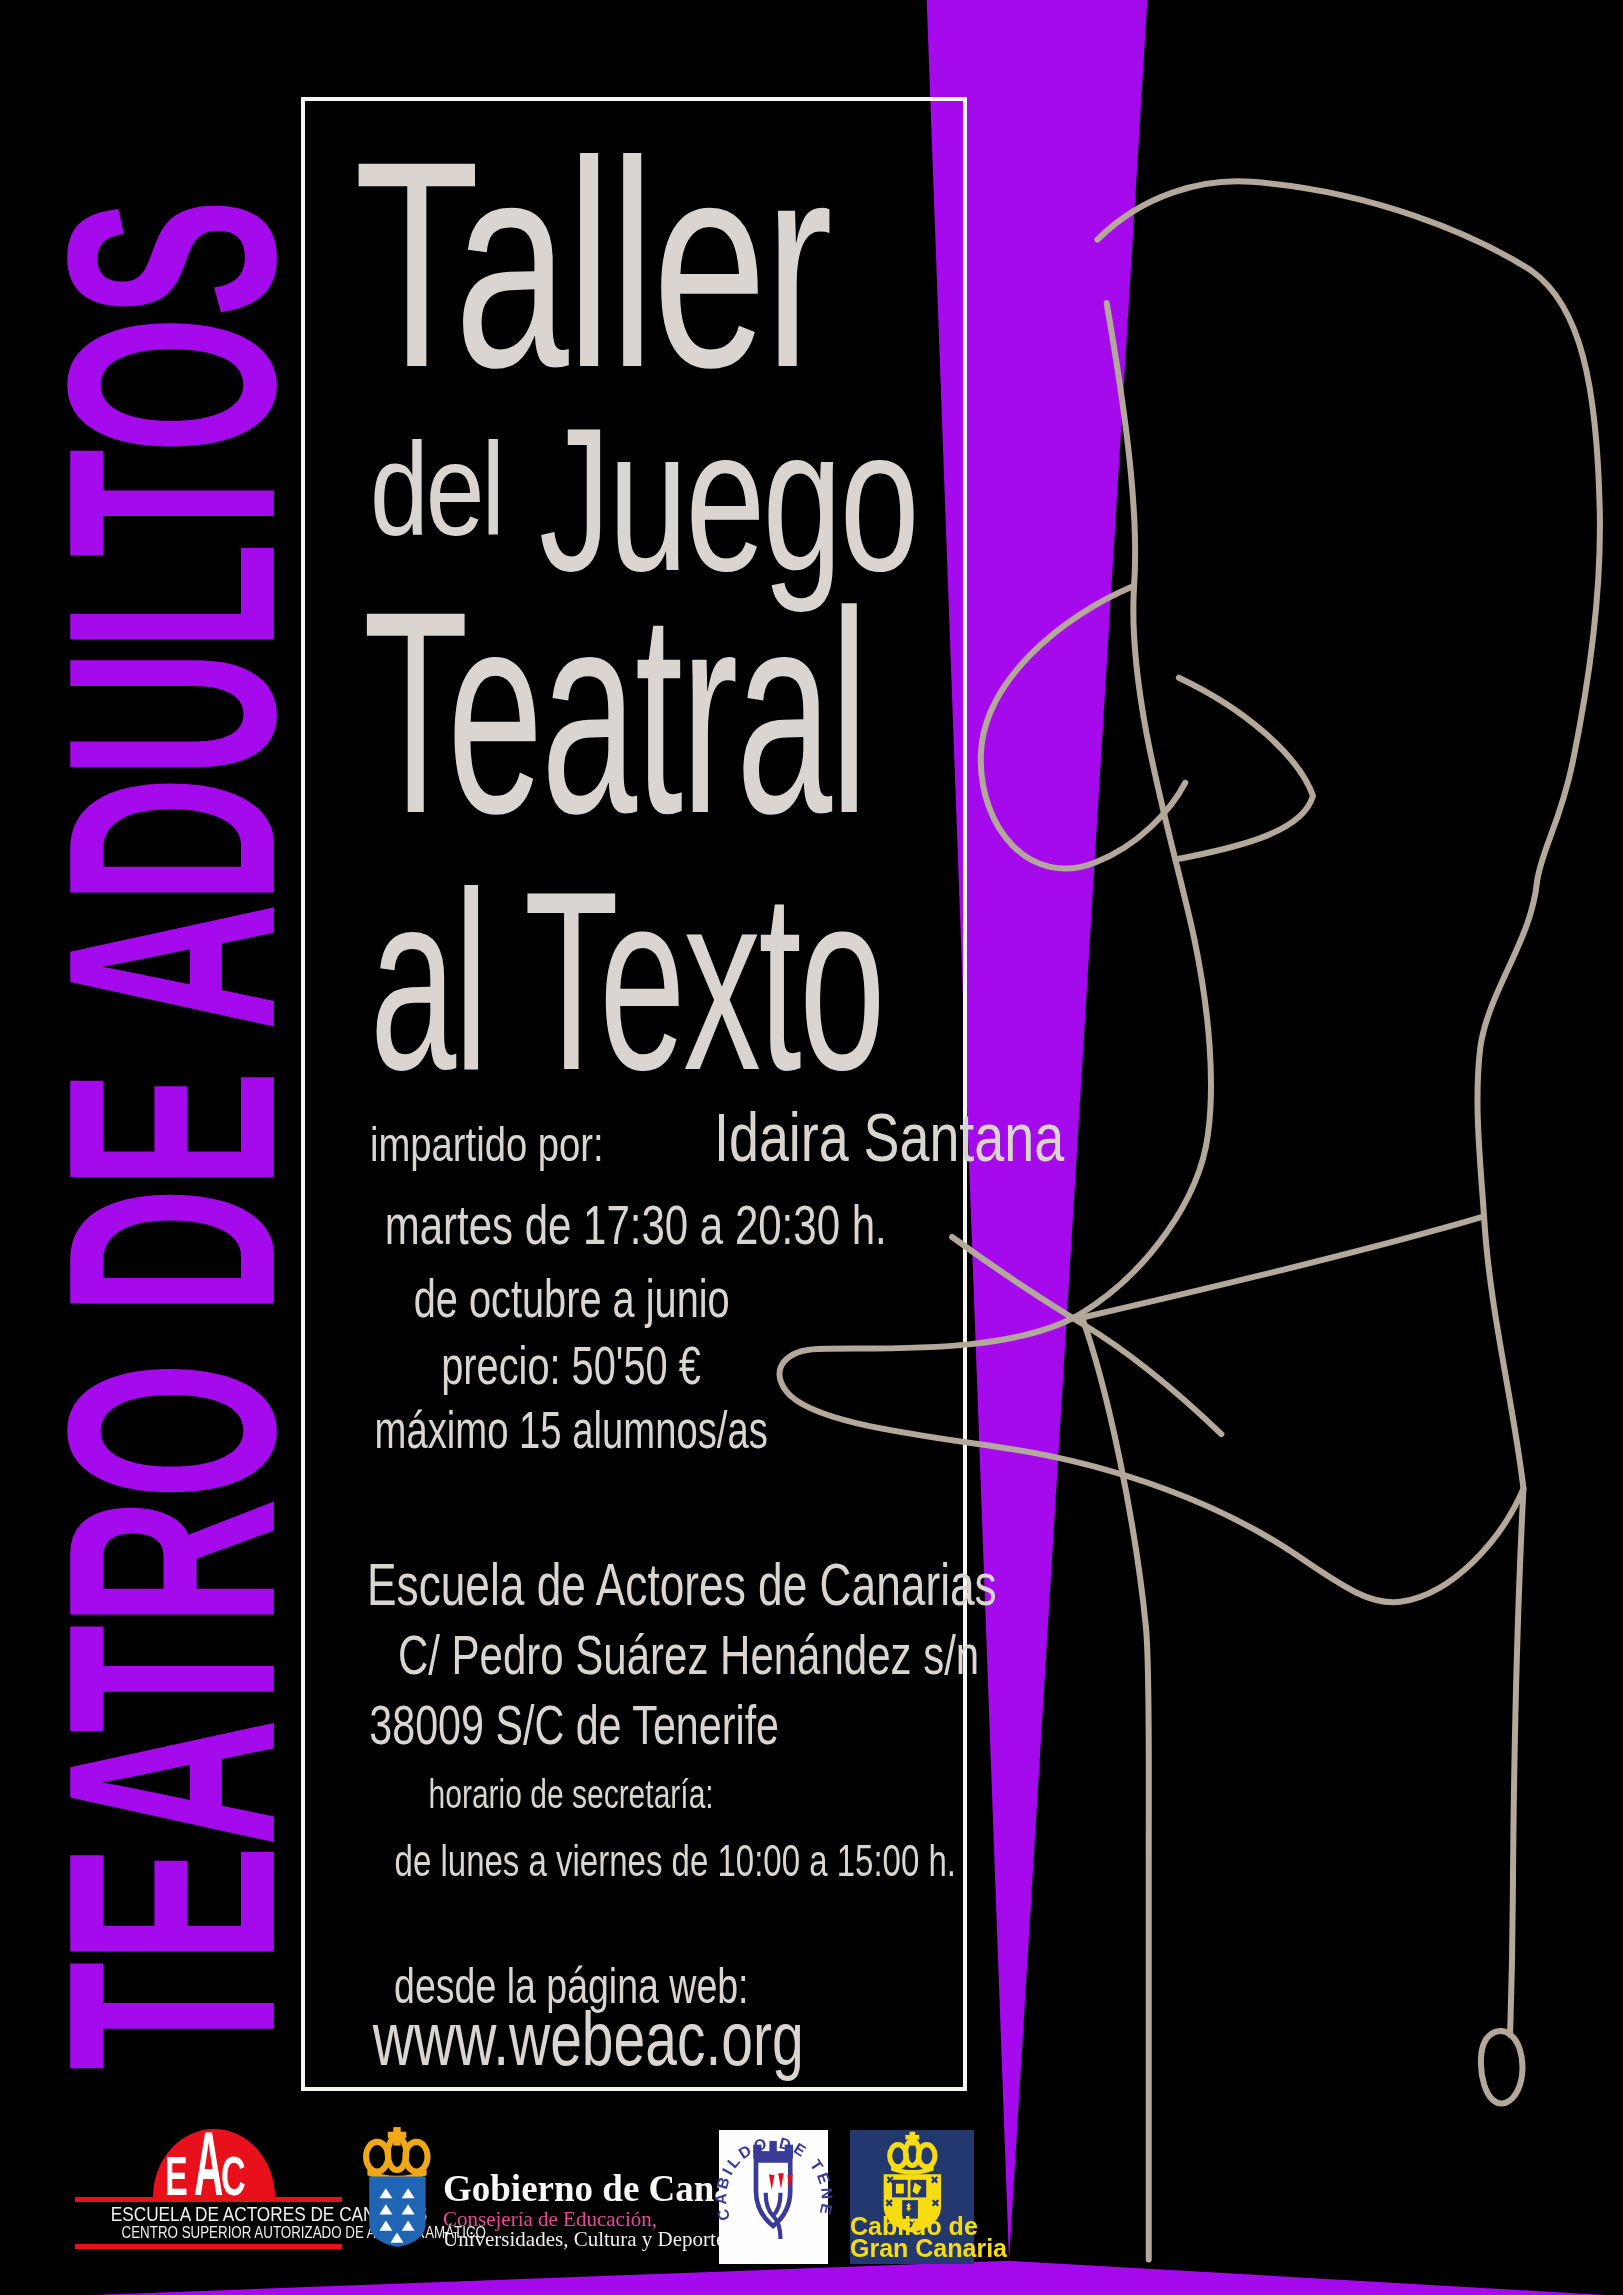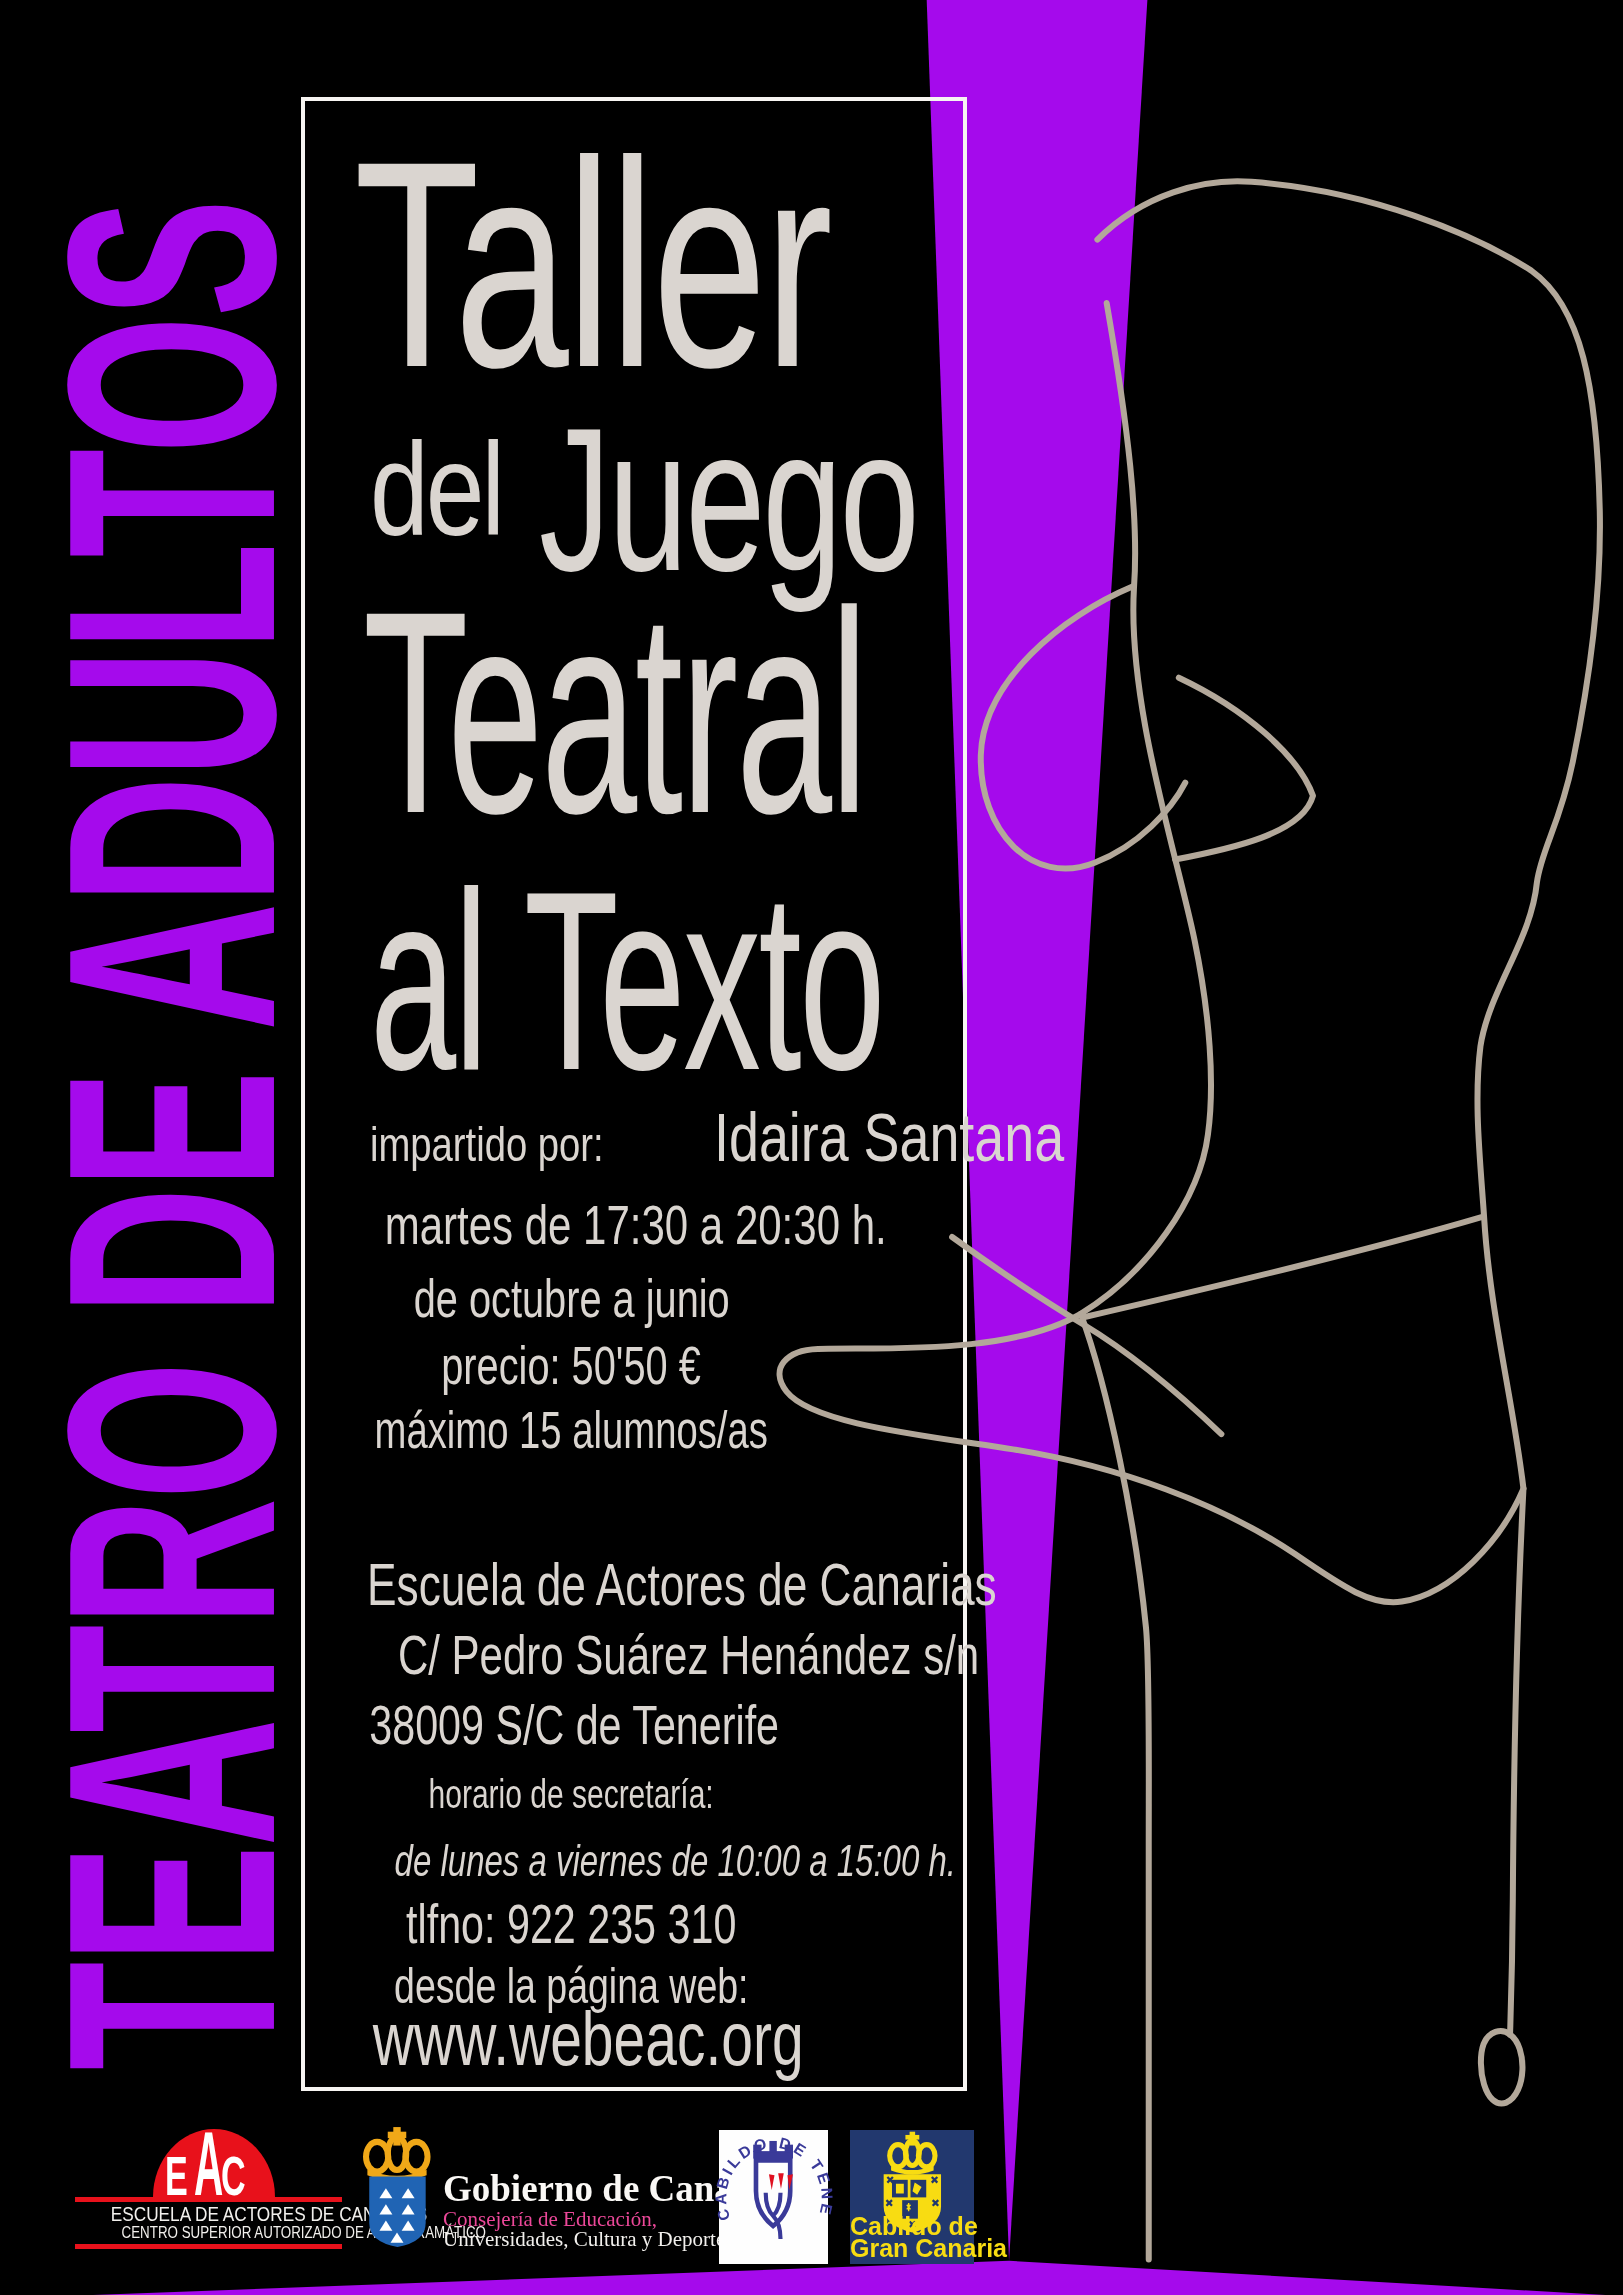--- a/index.html
+++ b/index.html
@@ -112,7 +112,7 @@
   <div class="l c" style="top:1774px;font-size:40px;">
     <span class="s" style="transform:scaleX(0.75);">horario de secretaría:</span>
   </div>
-  <div class="l c" style="top:1839px;font-size:44px;font-style:italic;">
+  <div class="l c" style="top:1839px;font-size:44px;">
     <span class="s" style="transform:scaleX(0.75);">de lunes a viernes de 10:00 a 15:00 h.</span>
   </div>
   <div class="l c" style="top:1897px;font-size:55px;">

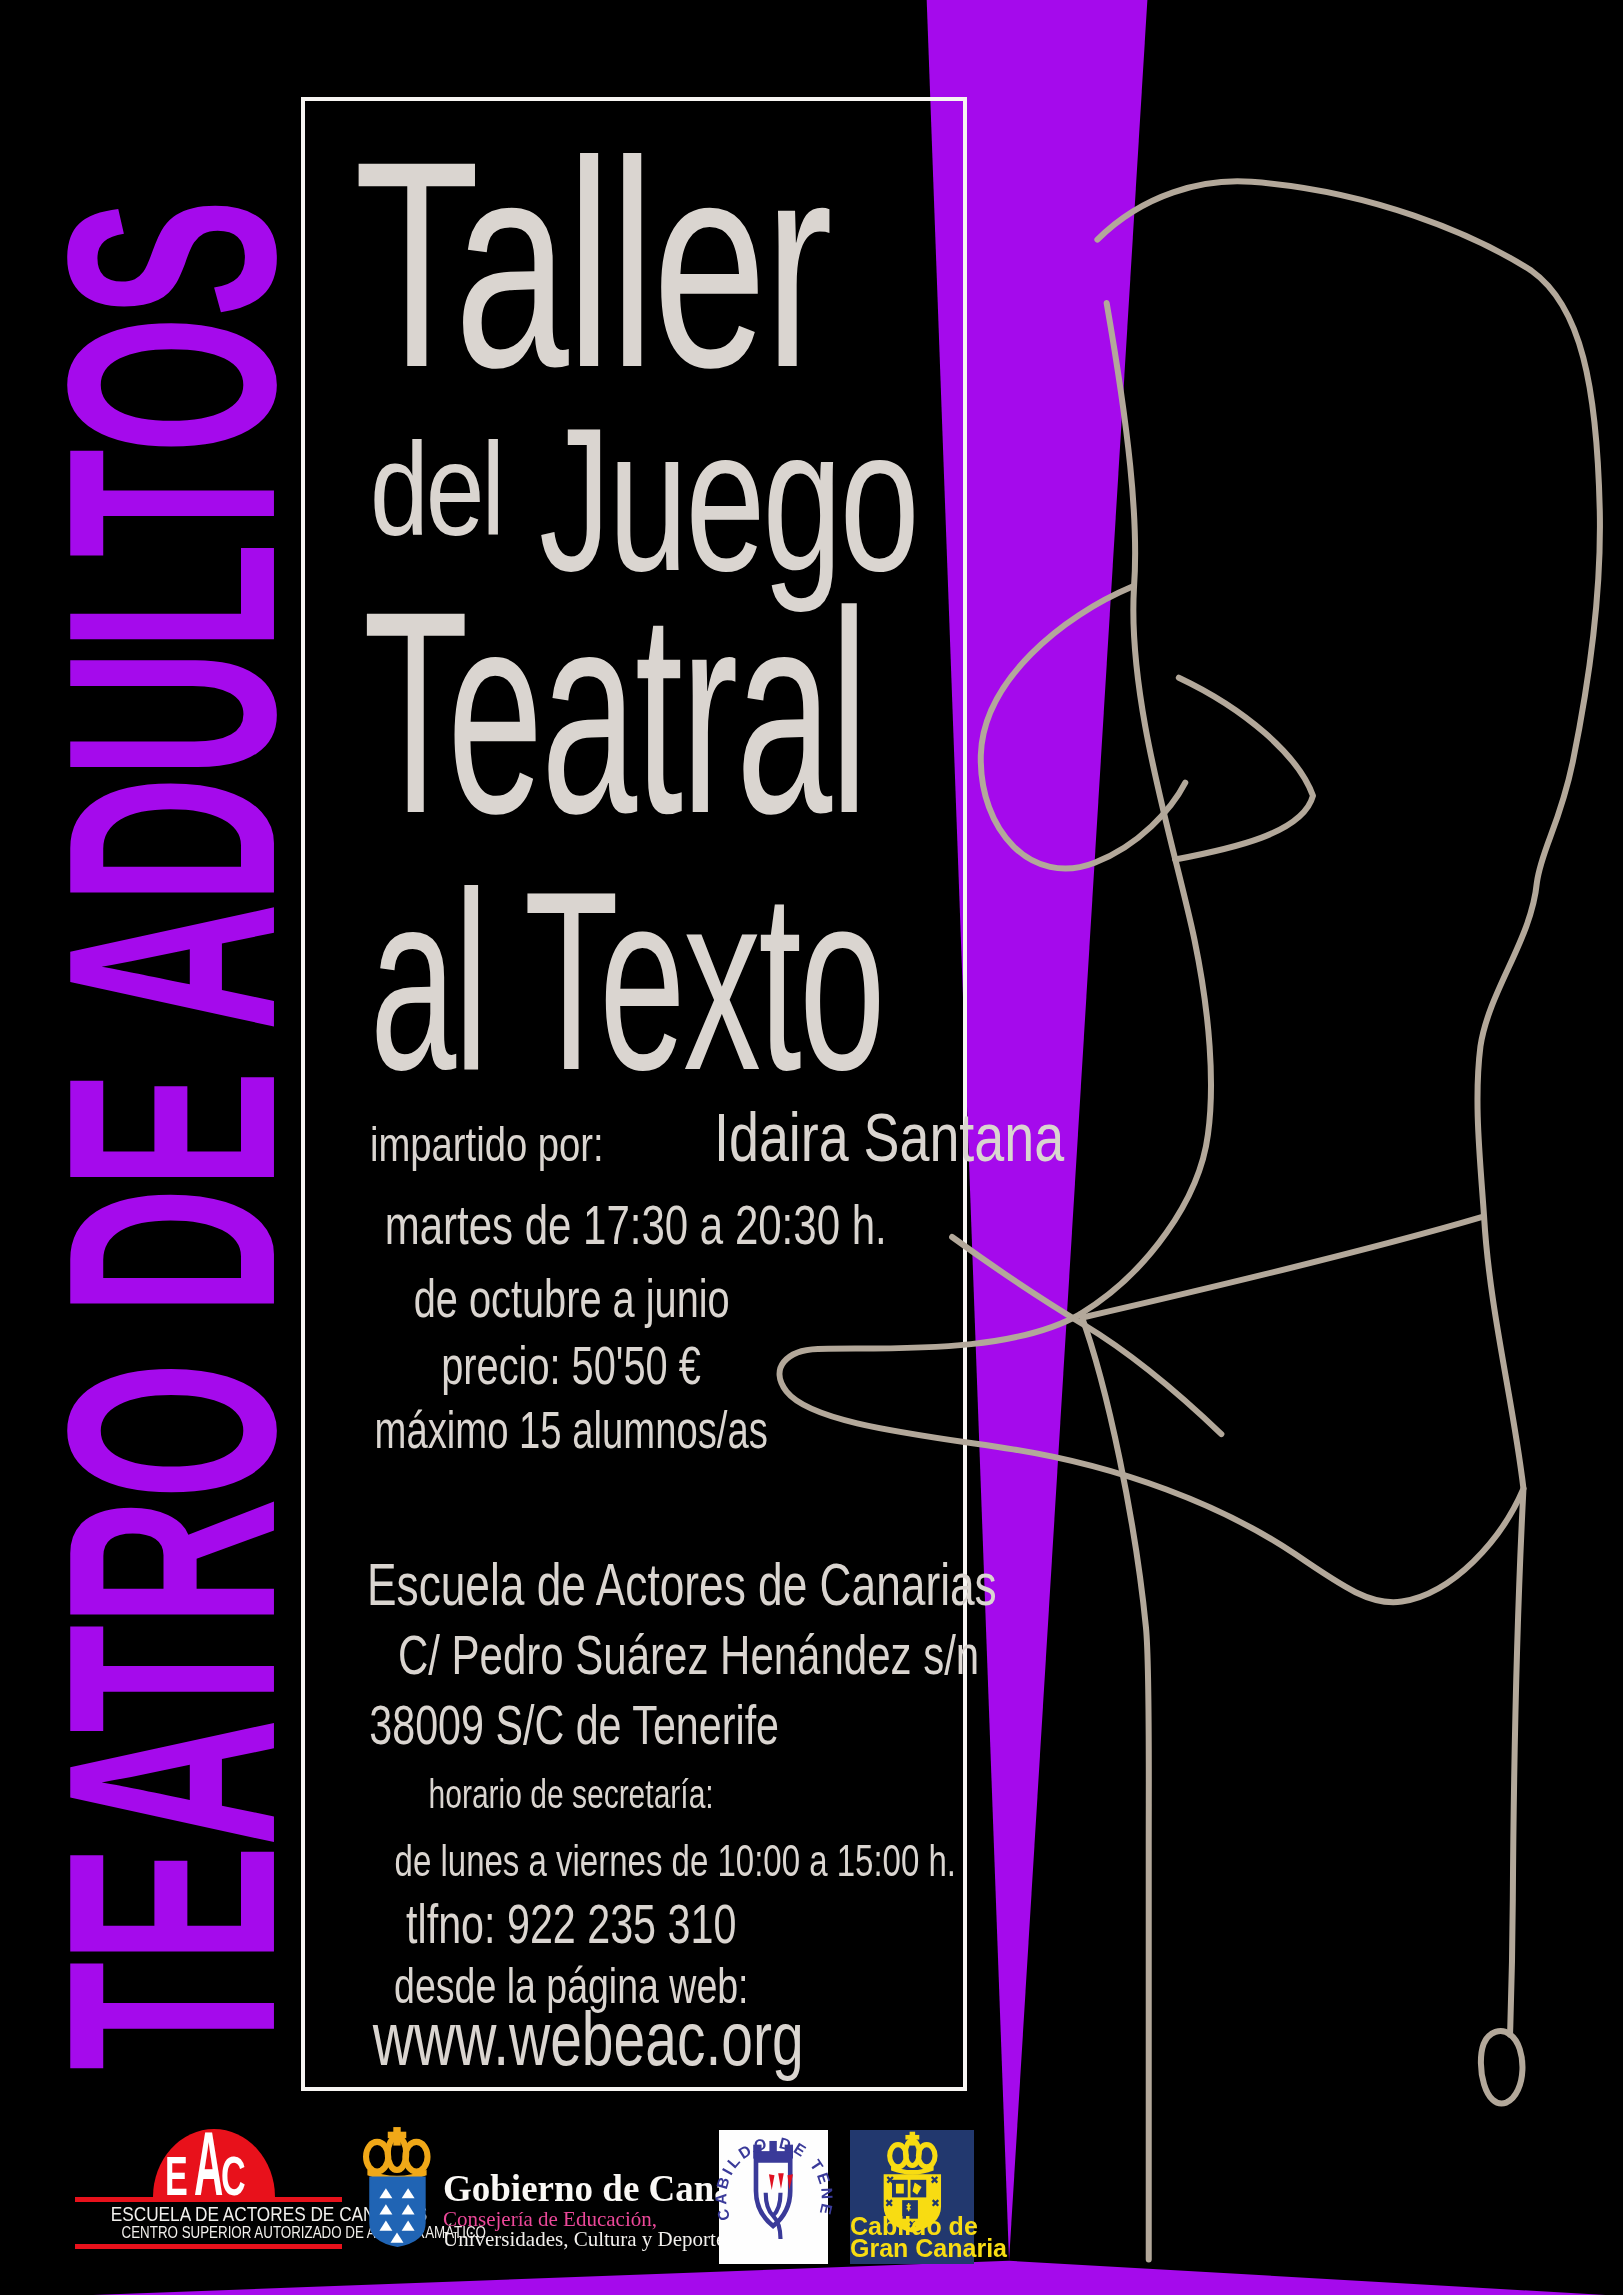--- a/index.html
+++ b/index.html
@@ -115,9 +115,6 @@
   <div class="l c" style="top:1839px;font-size:44px;">
     <span class="s" style="transform:scaleX(0.75);">de lunes a viernes de 10:00 a 15:00 h.</span>
   </div>
-  <div class="l c" style="top:1897px;font-size:55px;">
-    <span class="s" style="transform:scaleX(0.75);">tlfno:  922 235 310</span>
-  </div>
 
   <div class="l c" style="top:1961px;font-size:50px;">
     <span class="s" style="transform:scaleX(0.75);">desde la página web:</span>

